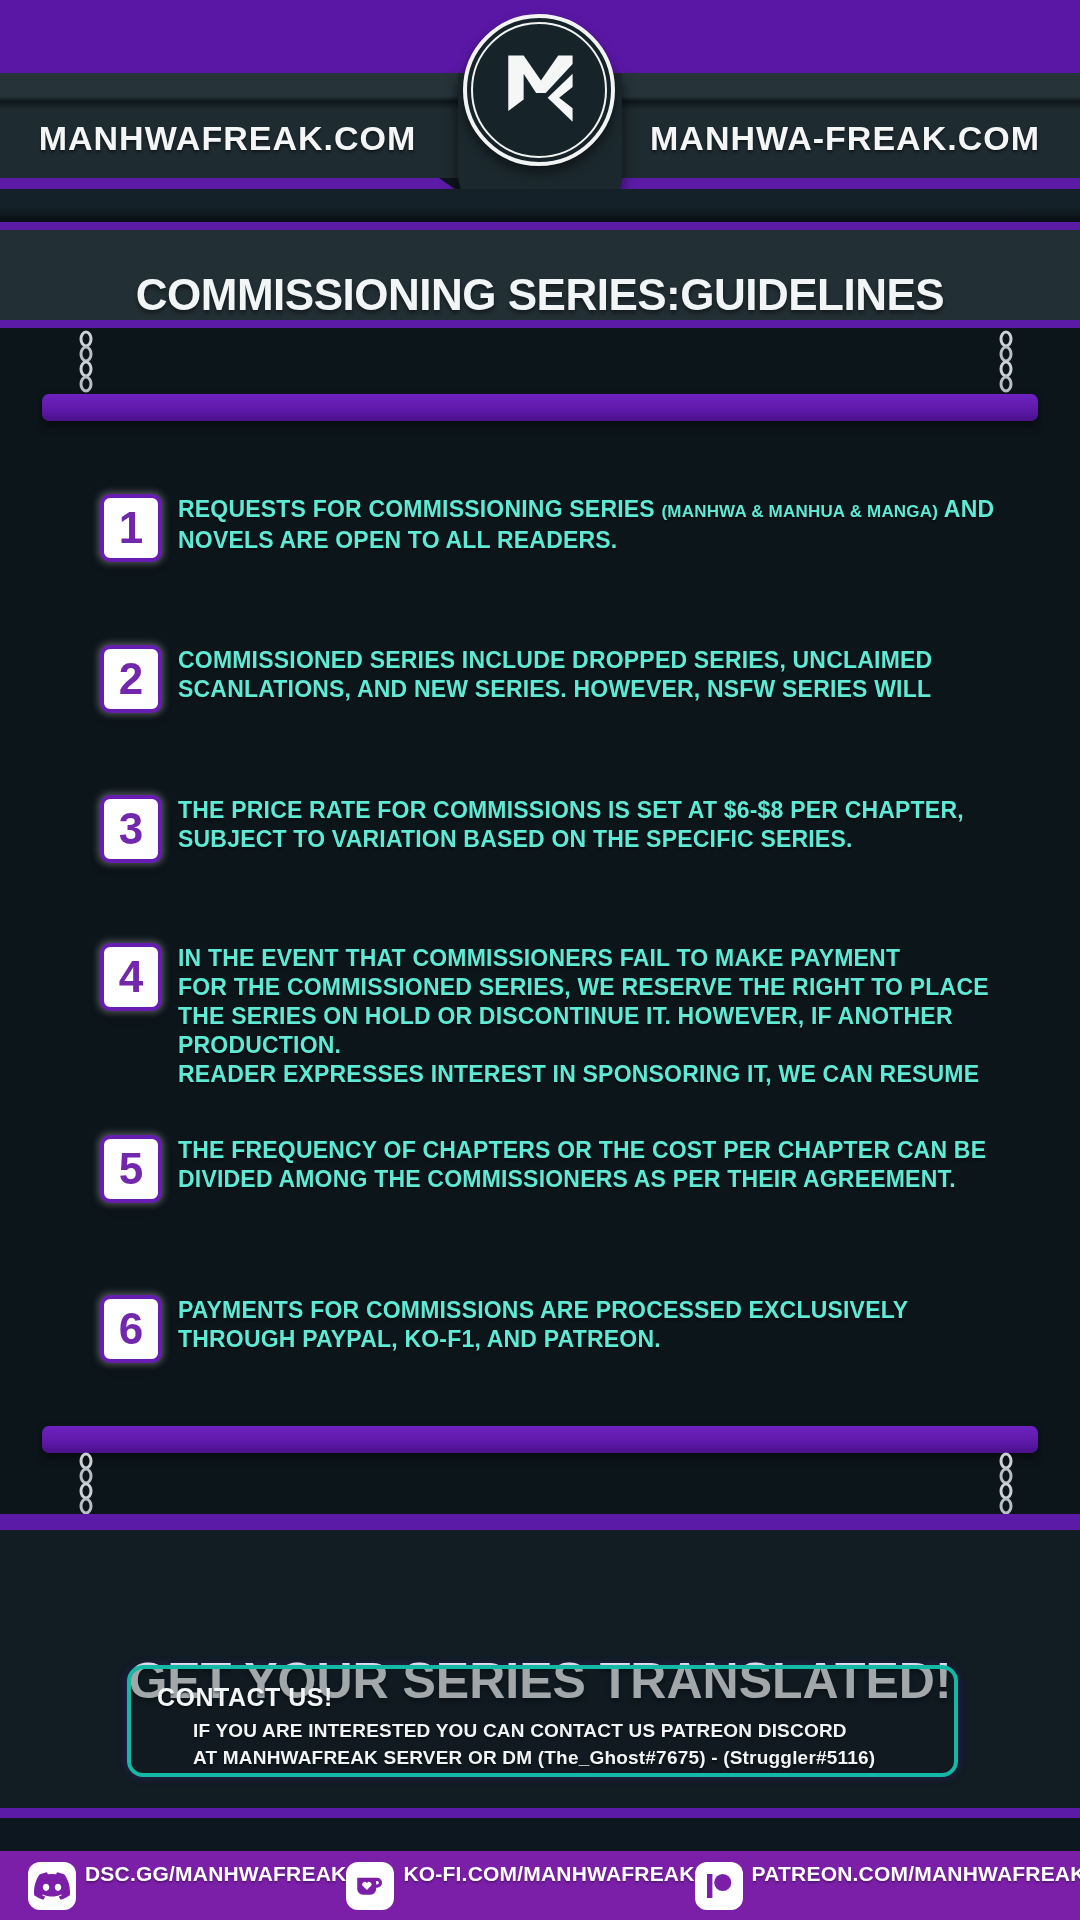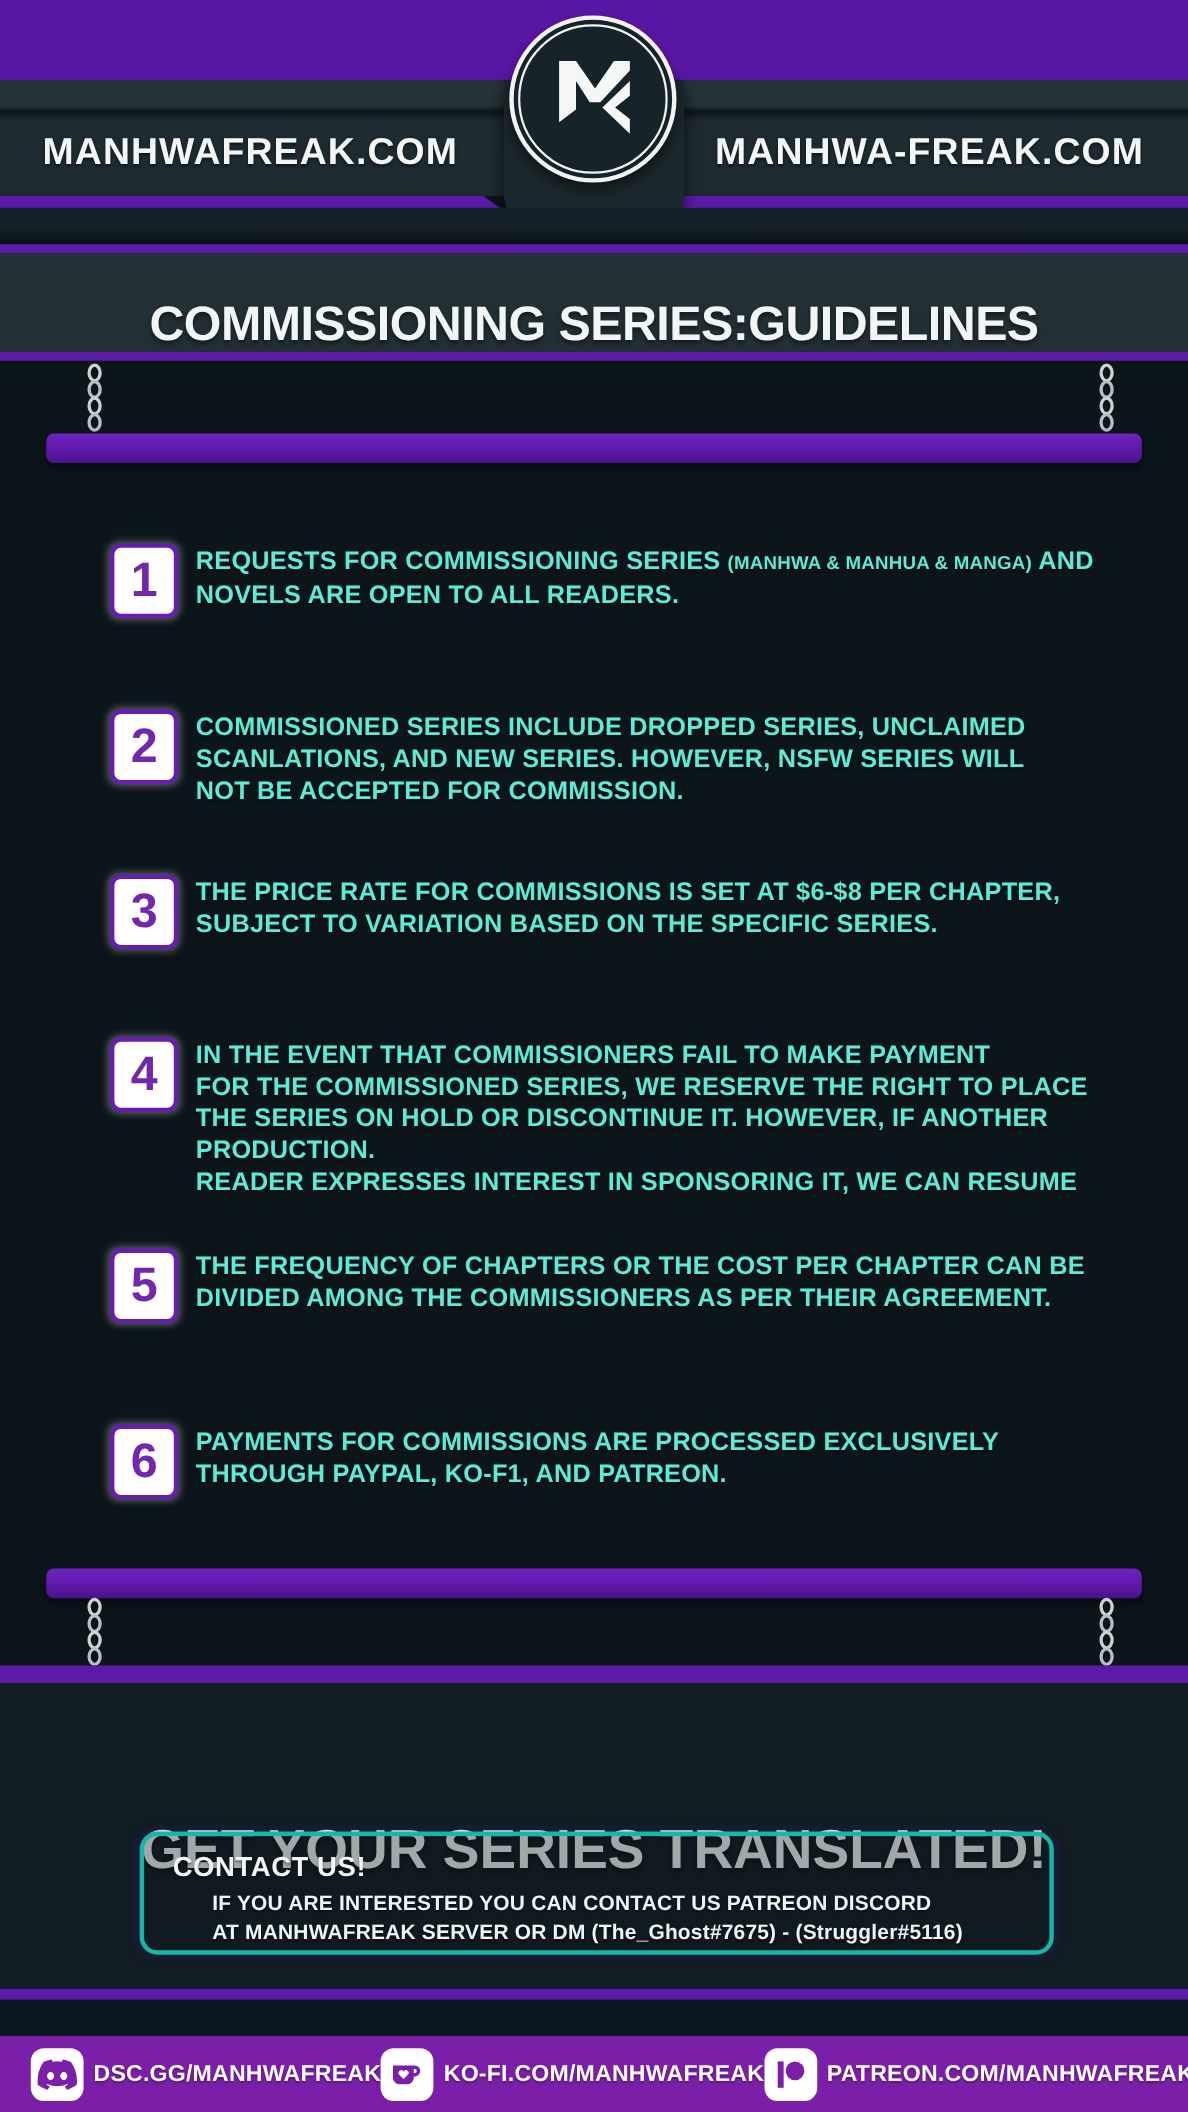--- a/index.html
+++ b/index.html
@@ -136,7 +136,6 @@
     <div class="itext">
         <div>COMMISSIONED SERIES INCLUDE DROPPED SERIES, UNCLAIMED</div>
         <div>SCANLATIONS, AND NEW SERIES. HOWEVER, NSFW SERIES WILL</div>
-        <div>NOT BE ACCEPTED FOR COMMISSION.</div>
       </div>
   </div>
 

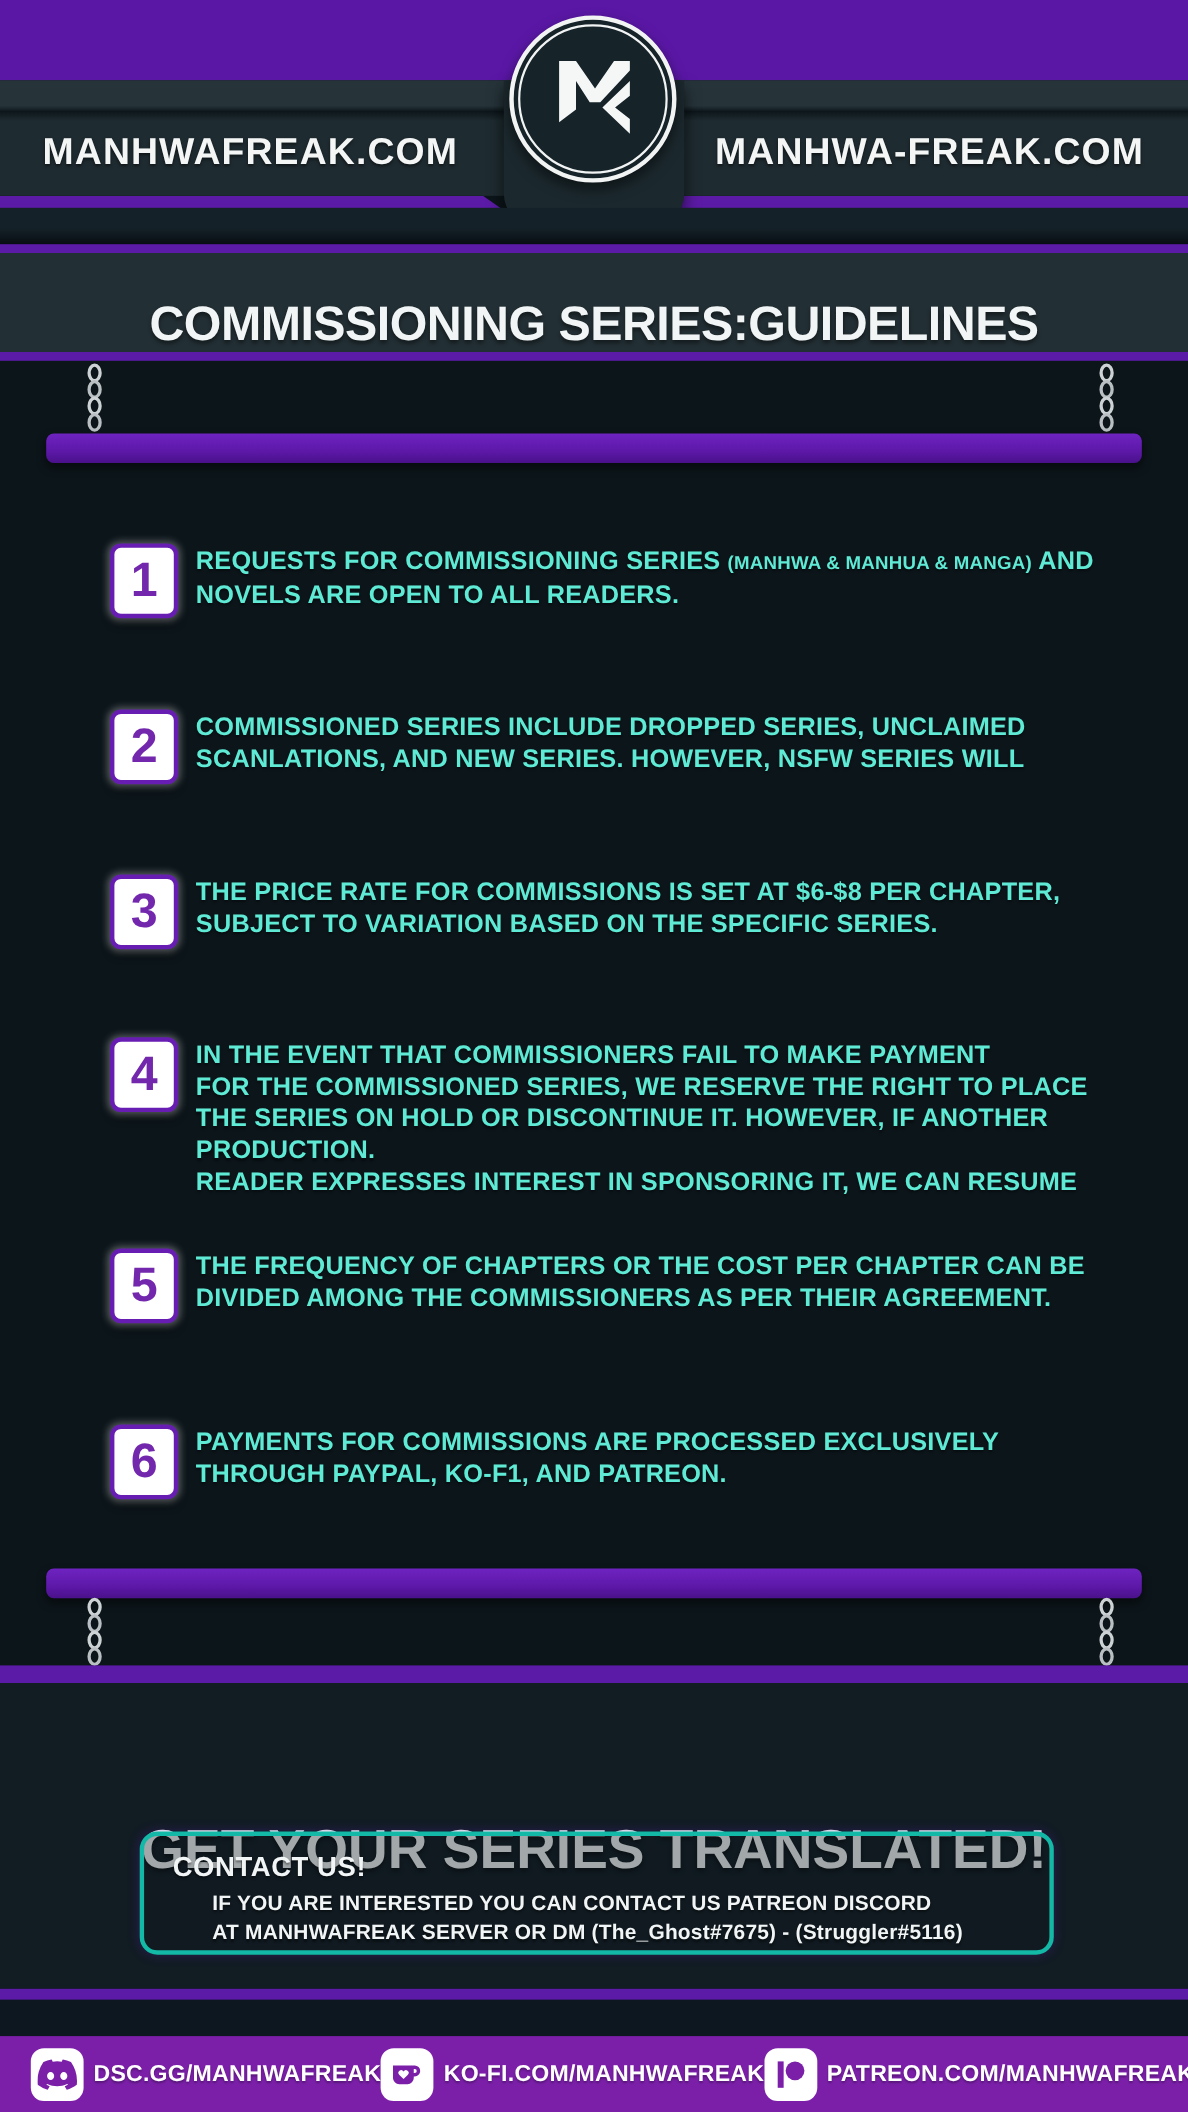--- a/index.html
+++ b/index.html
@@ -71,7 +71,7 @@
   .pre-footer{left:0;top:1818px;width:1080px;height:33px;background:#0d1720;}
   .footer{left:0;top:1851px;width:1080px;height:69px;background:#7b1fa9;
     display:flex;align-items:center;justify-content:space-between;padding:0 28px;box-sizing:border-box;}
-  .flink{display:flex;align-items:center;gap:9px;}
+  .flink{display:flex;gap:9px;}
   .ficon{width:48px;height:48px;background:#ffffff;border-radius:12px;
     display:flex;align-items:center;justify-content:center;flex:0 0 auto;}
   .ficon svg{width:36px;height:36px;}

